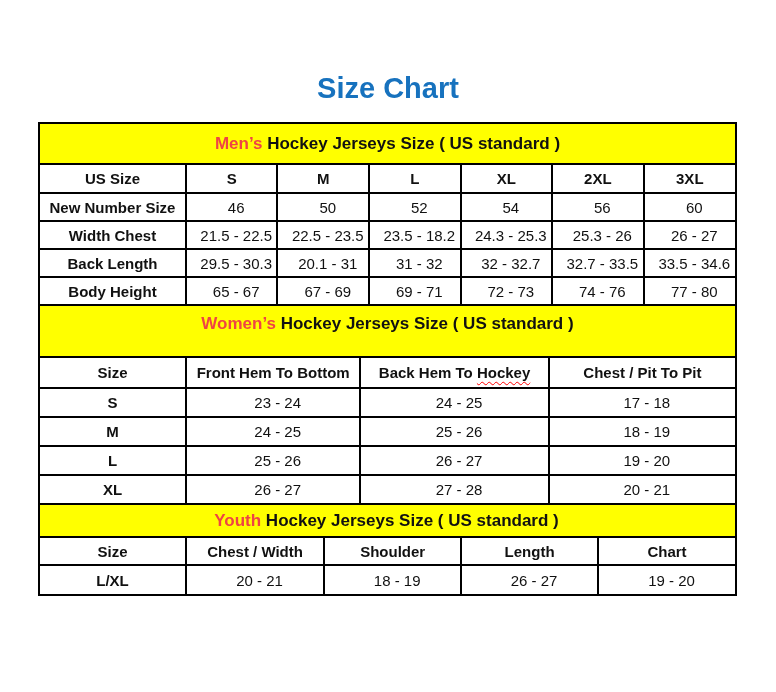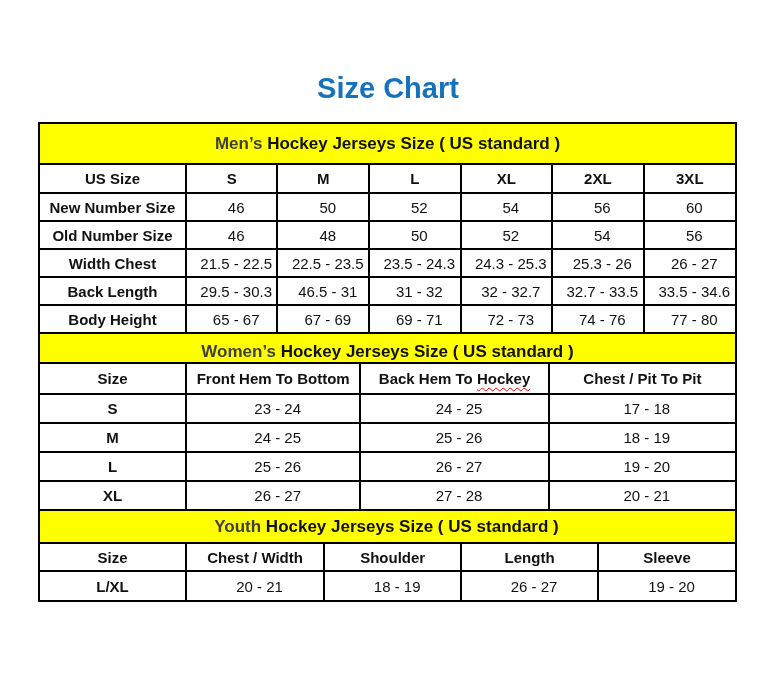--- a/index.html
+++ b/index.html
@@ -47,7 +47,7 @@
   .section-title.men{   padding:10px 0 9px 0; }
   .section-title.women{ padding:8px 0 0 0; }
   .section-title.youth{ padding:6px 2px 5px 0; }
-  .section-title .accent{ color:#404040; }
+  .section-title .accent{ color:#ef4444; }
 
   table{
     width:100%;

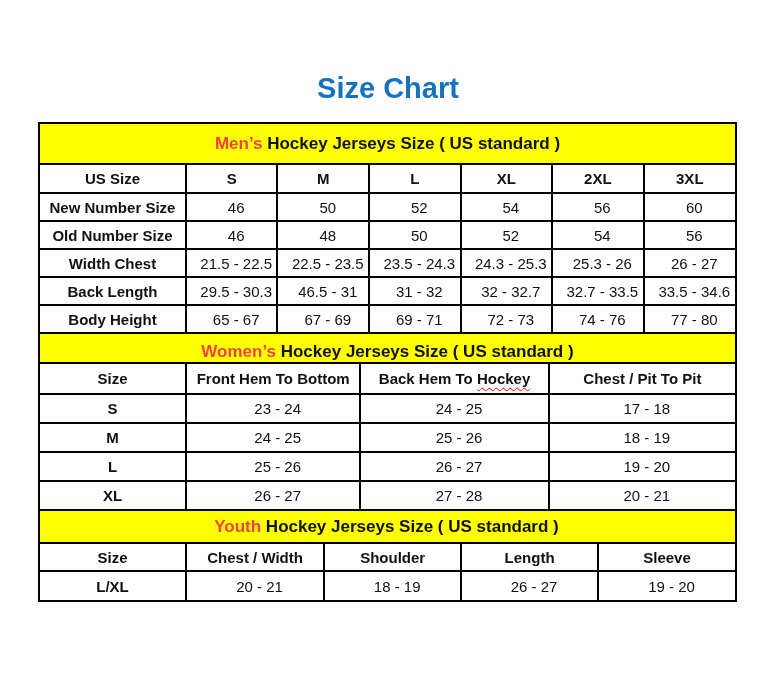--- a/index.html
+++ b/index.html
@@ -128,15 +128,6 @@
         <td class="val">60</td>
       </tr>
       <tr>
-        <td class="rowlabel">Old Number Size</td>
-        <td class="val">46</td>
-        <td class="val">48</td>
-        <td class="val">50</td>
-        <td class="val">52</td>
-        <td class="val">54</td>
-        <td class="val">56</td>
-      </tr>
-      <tr>
         <td class="rowlabel">Width Chest</td>
         <td class="val">21.5 - 22.5</td>
         <td class="val">22.5 - 23.5</td>

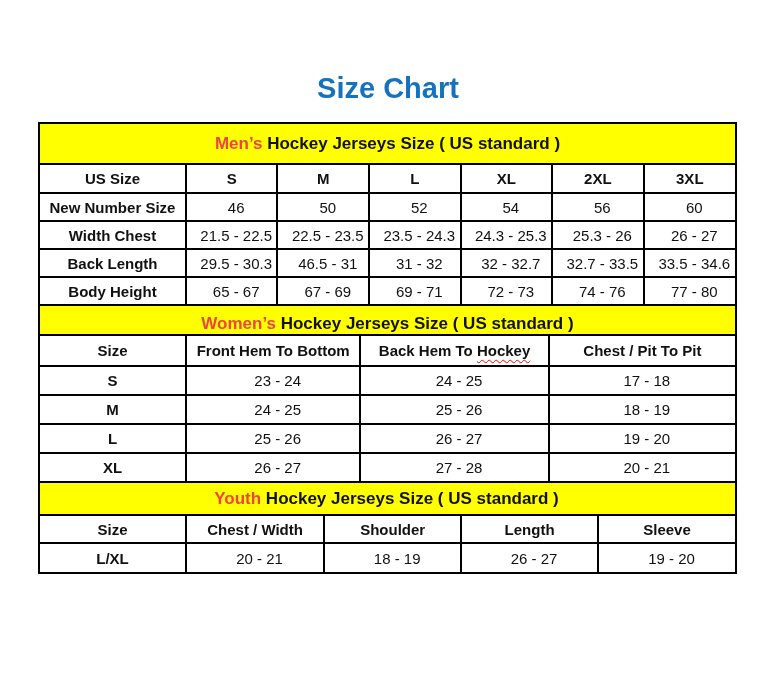--- a/index.html
+++ b/index.html
@@ -131,7 +131,7 @@
         <td class="rowlabel">Width Chest</td>
         <td class="val">21.5 - 22.5</td>
         <td class="val">22.5 - 23.5</td>
-        <td class="val">23.5 - 24.3</td>
+        <td class="val">23.5 - 18.2</td>
         <td class="val">24.3 - 25.3</td>
         <td class="val">25.3 - 26</td>
         <td class="val">26 - 27</td>

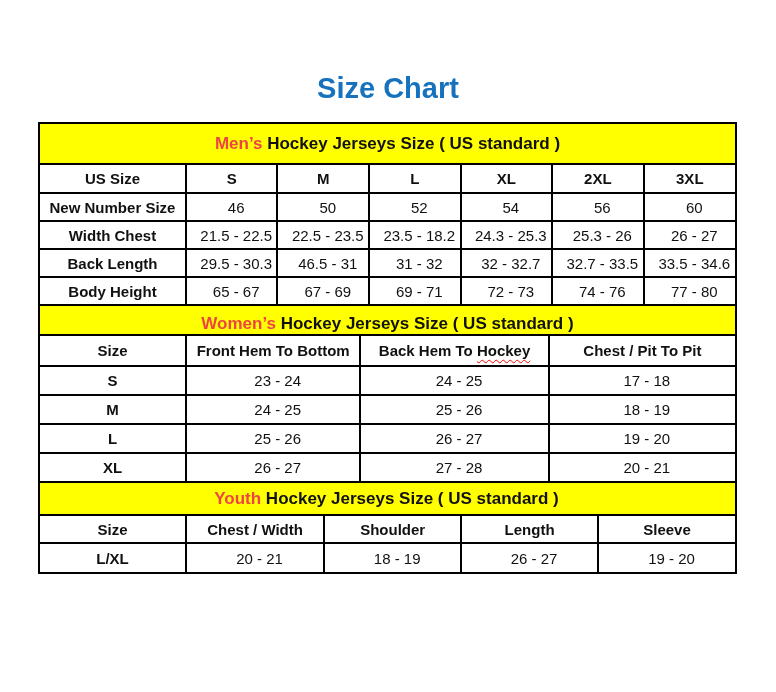--- a/index.html
+++ b/index.html
@@ -139,7 +139,7 @@
       <tr>
         <td class="rowlabel">Back Length</td>
         <td class="val">29.5 - 30.3</td>
-        <td class="val">46.5 - 31</td>
+        <td class="val">20.1 - 31</td>
         <td class="val">31 - 32</td>
         <td class="val">32 - 32.7</td>
         <td class="val">32.7 - 33.5</td>

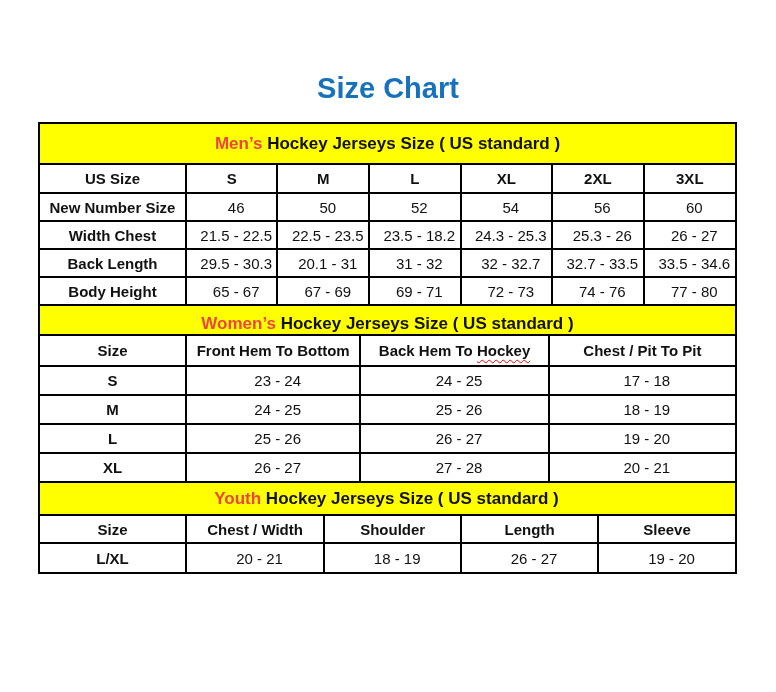--- a/index.html
+++ b/index.html
@@ -45,7 +45,7 @@
     color:#111111;
   }
   .section-title.men{   padding:10px 0 9px 0; }
-  .section-title.women{ padding:8px 0 0 0; }
+  .section-title.women{ padding:8px 0 22px 0; }
   .section-title.youth{ padding:6px 2px 5px 0; }
   .section-title .accent{ color:#ef4444; }
 

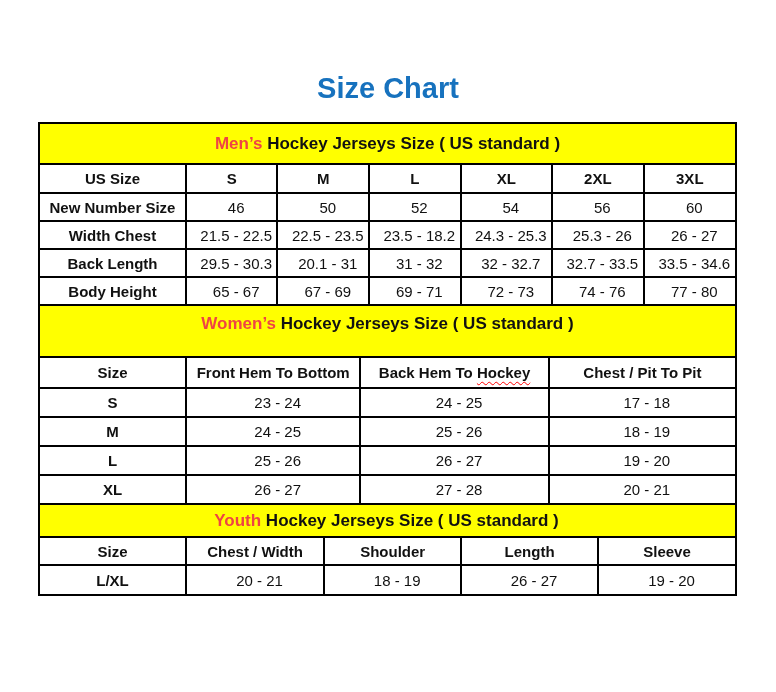--- a/index.html
+++ b/index.html
@@ -220,7 +220,7 @@
         <th>Chest / Width</th>
         <th>Shoulder</th>
         <th>Length</th>
-        <th>Sleeve</th>
+        <th>Chart</th>
       </tr>
       <tr>
         <td class="rowlabel">L/XL</td>

